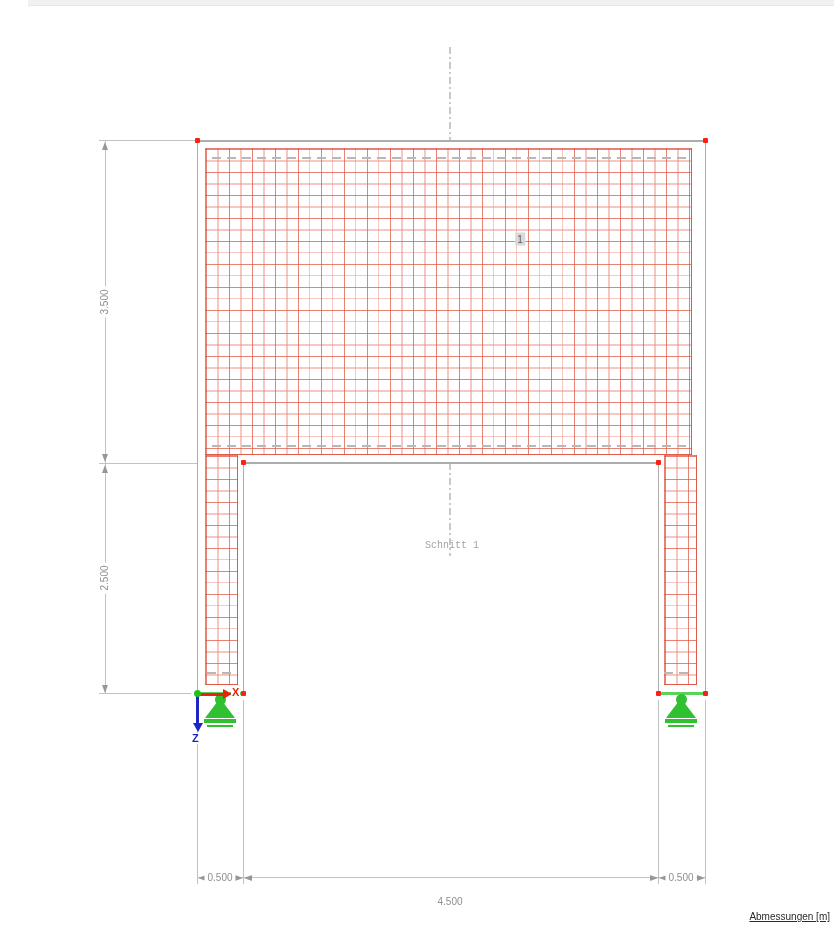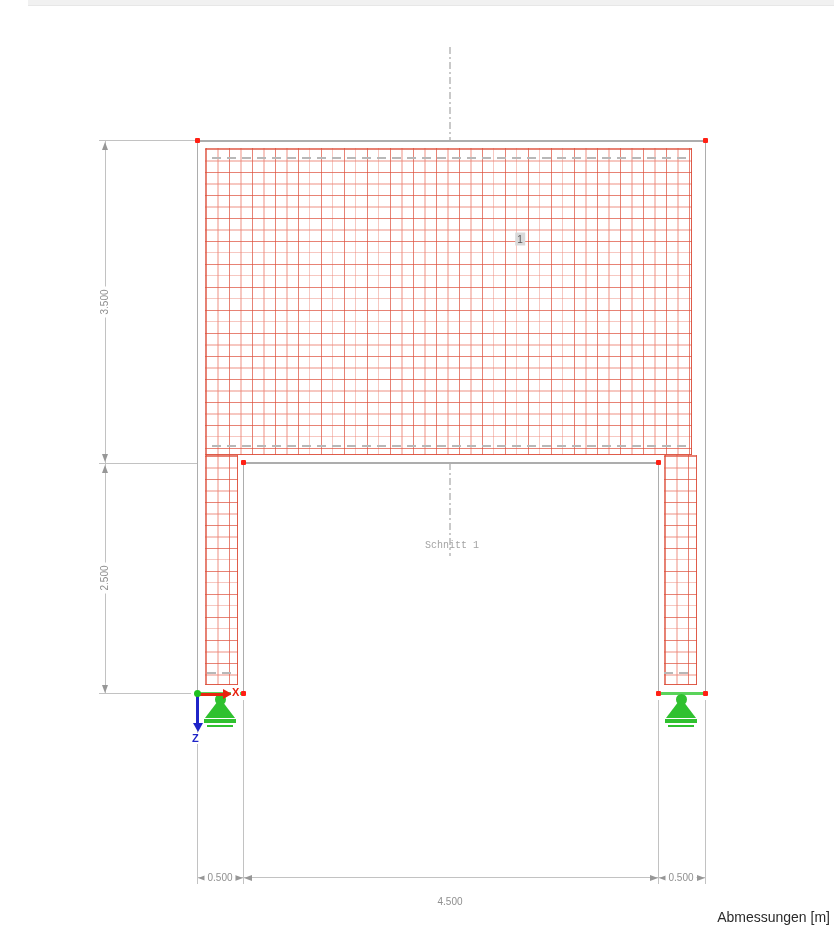--- a/index.html
+++ b/index.html
@@ -55,7 +55,7 @@
   .dim-text.vert{transform:translate(-50%,-50%) rotate(-90deg);}
   .sect-label{font-size:10px;color:#a3a3a3;text-align:center;line-height:12px;font-family:Liberation Mono, monospace;}
   .surf-label{font-size:10px;color:#595959;background:#d9d9d9;padding:0 2px;line-height:13px;transform:translate(-50%,-50%);}
-  .units{font-size:14px;color:#2b2b2b;line-height:14px;}
+  .units{font-size:10px;color:#2b2b2b;line-height:14px;text-decoration:underline;}
 </style>
 </head>
 <body>

